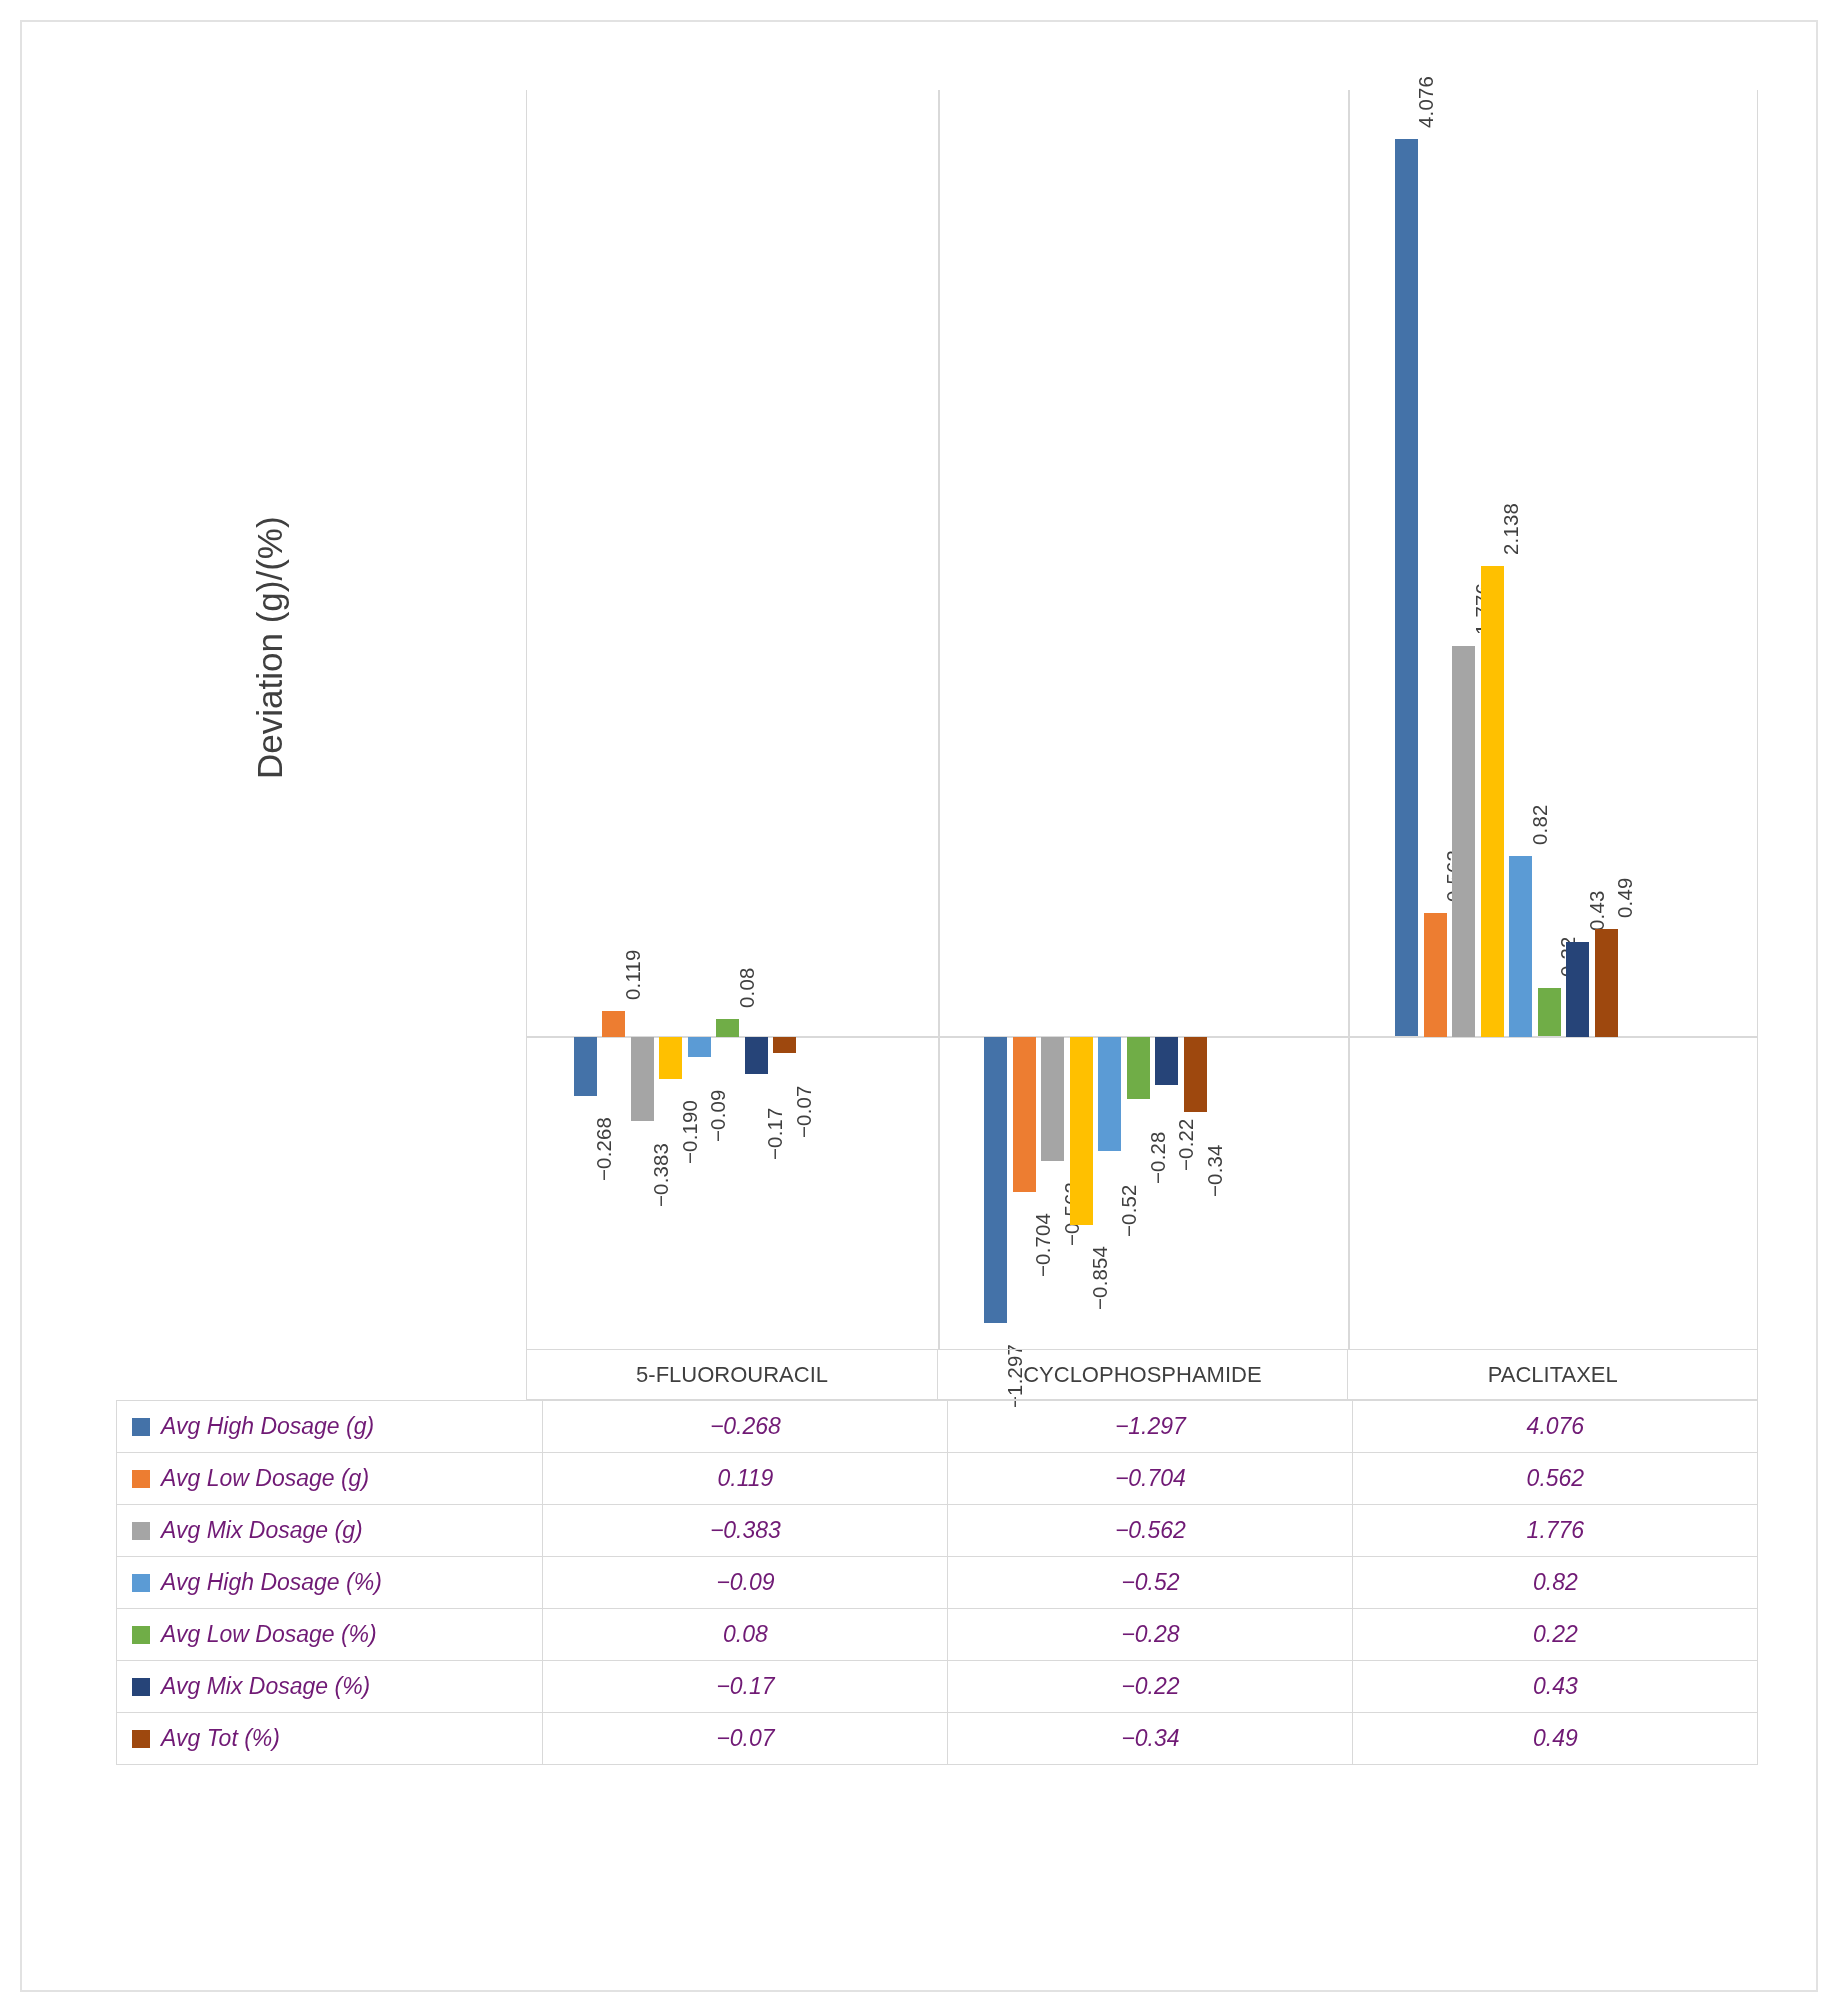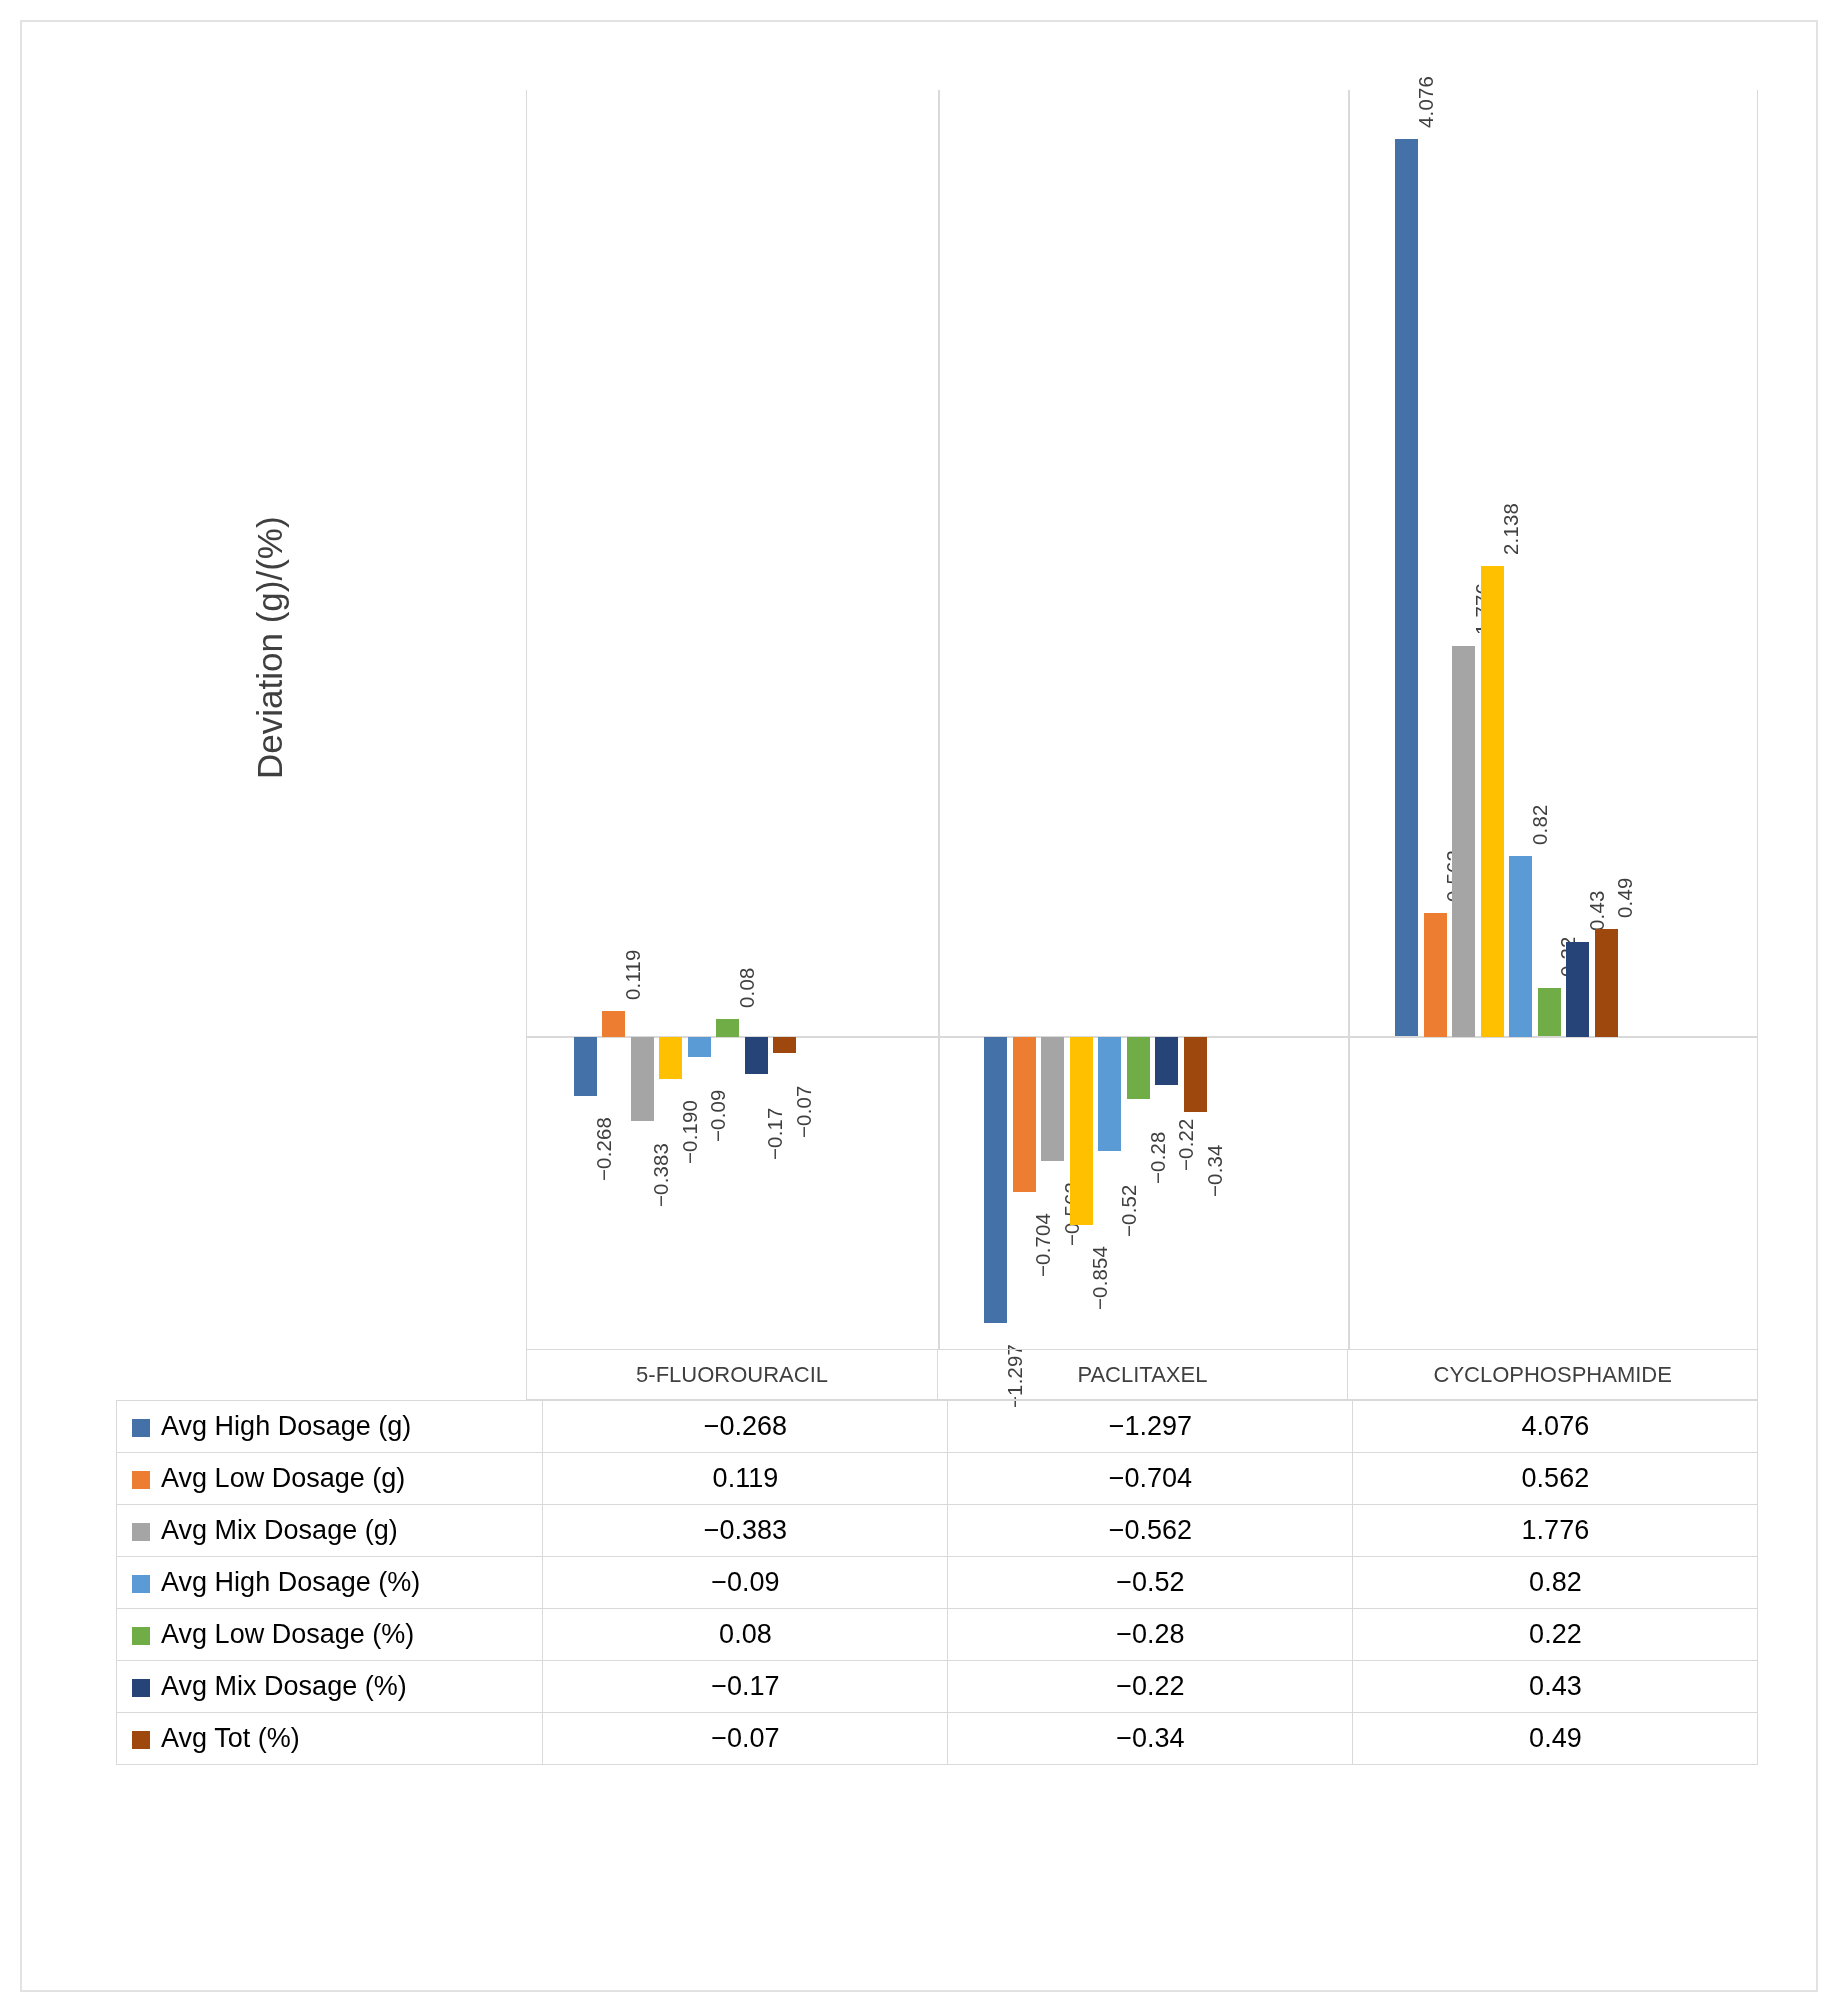--- a/index.html
+++ b/index.html
@@ -210,8 +210,8 @@
 
   <div class="cat-row" id="cat-row">
       <div class="cat-cell">5-FLUOROURACIL</div>
+      <div class="cat-cell">CYCLOPHOSPHAMIDE</div>
       <div class="cat-cell">PACLITAXEL</div>
-      <div class="cat-cell">CYCLOPHOSPHAMIDE</div>
     </div>
 
   <table class="data-table">

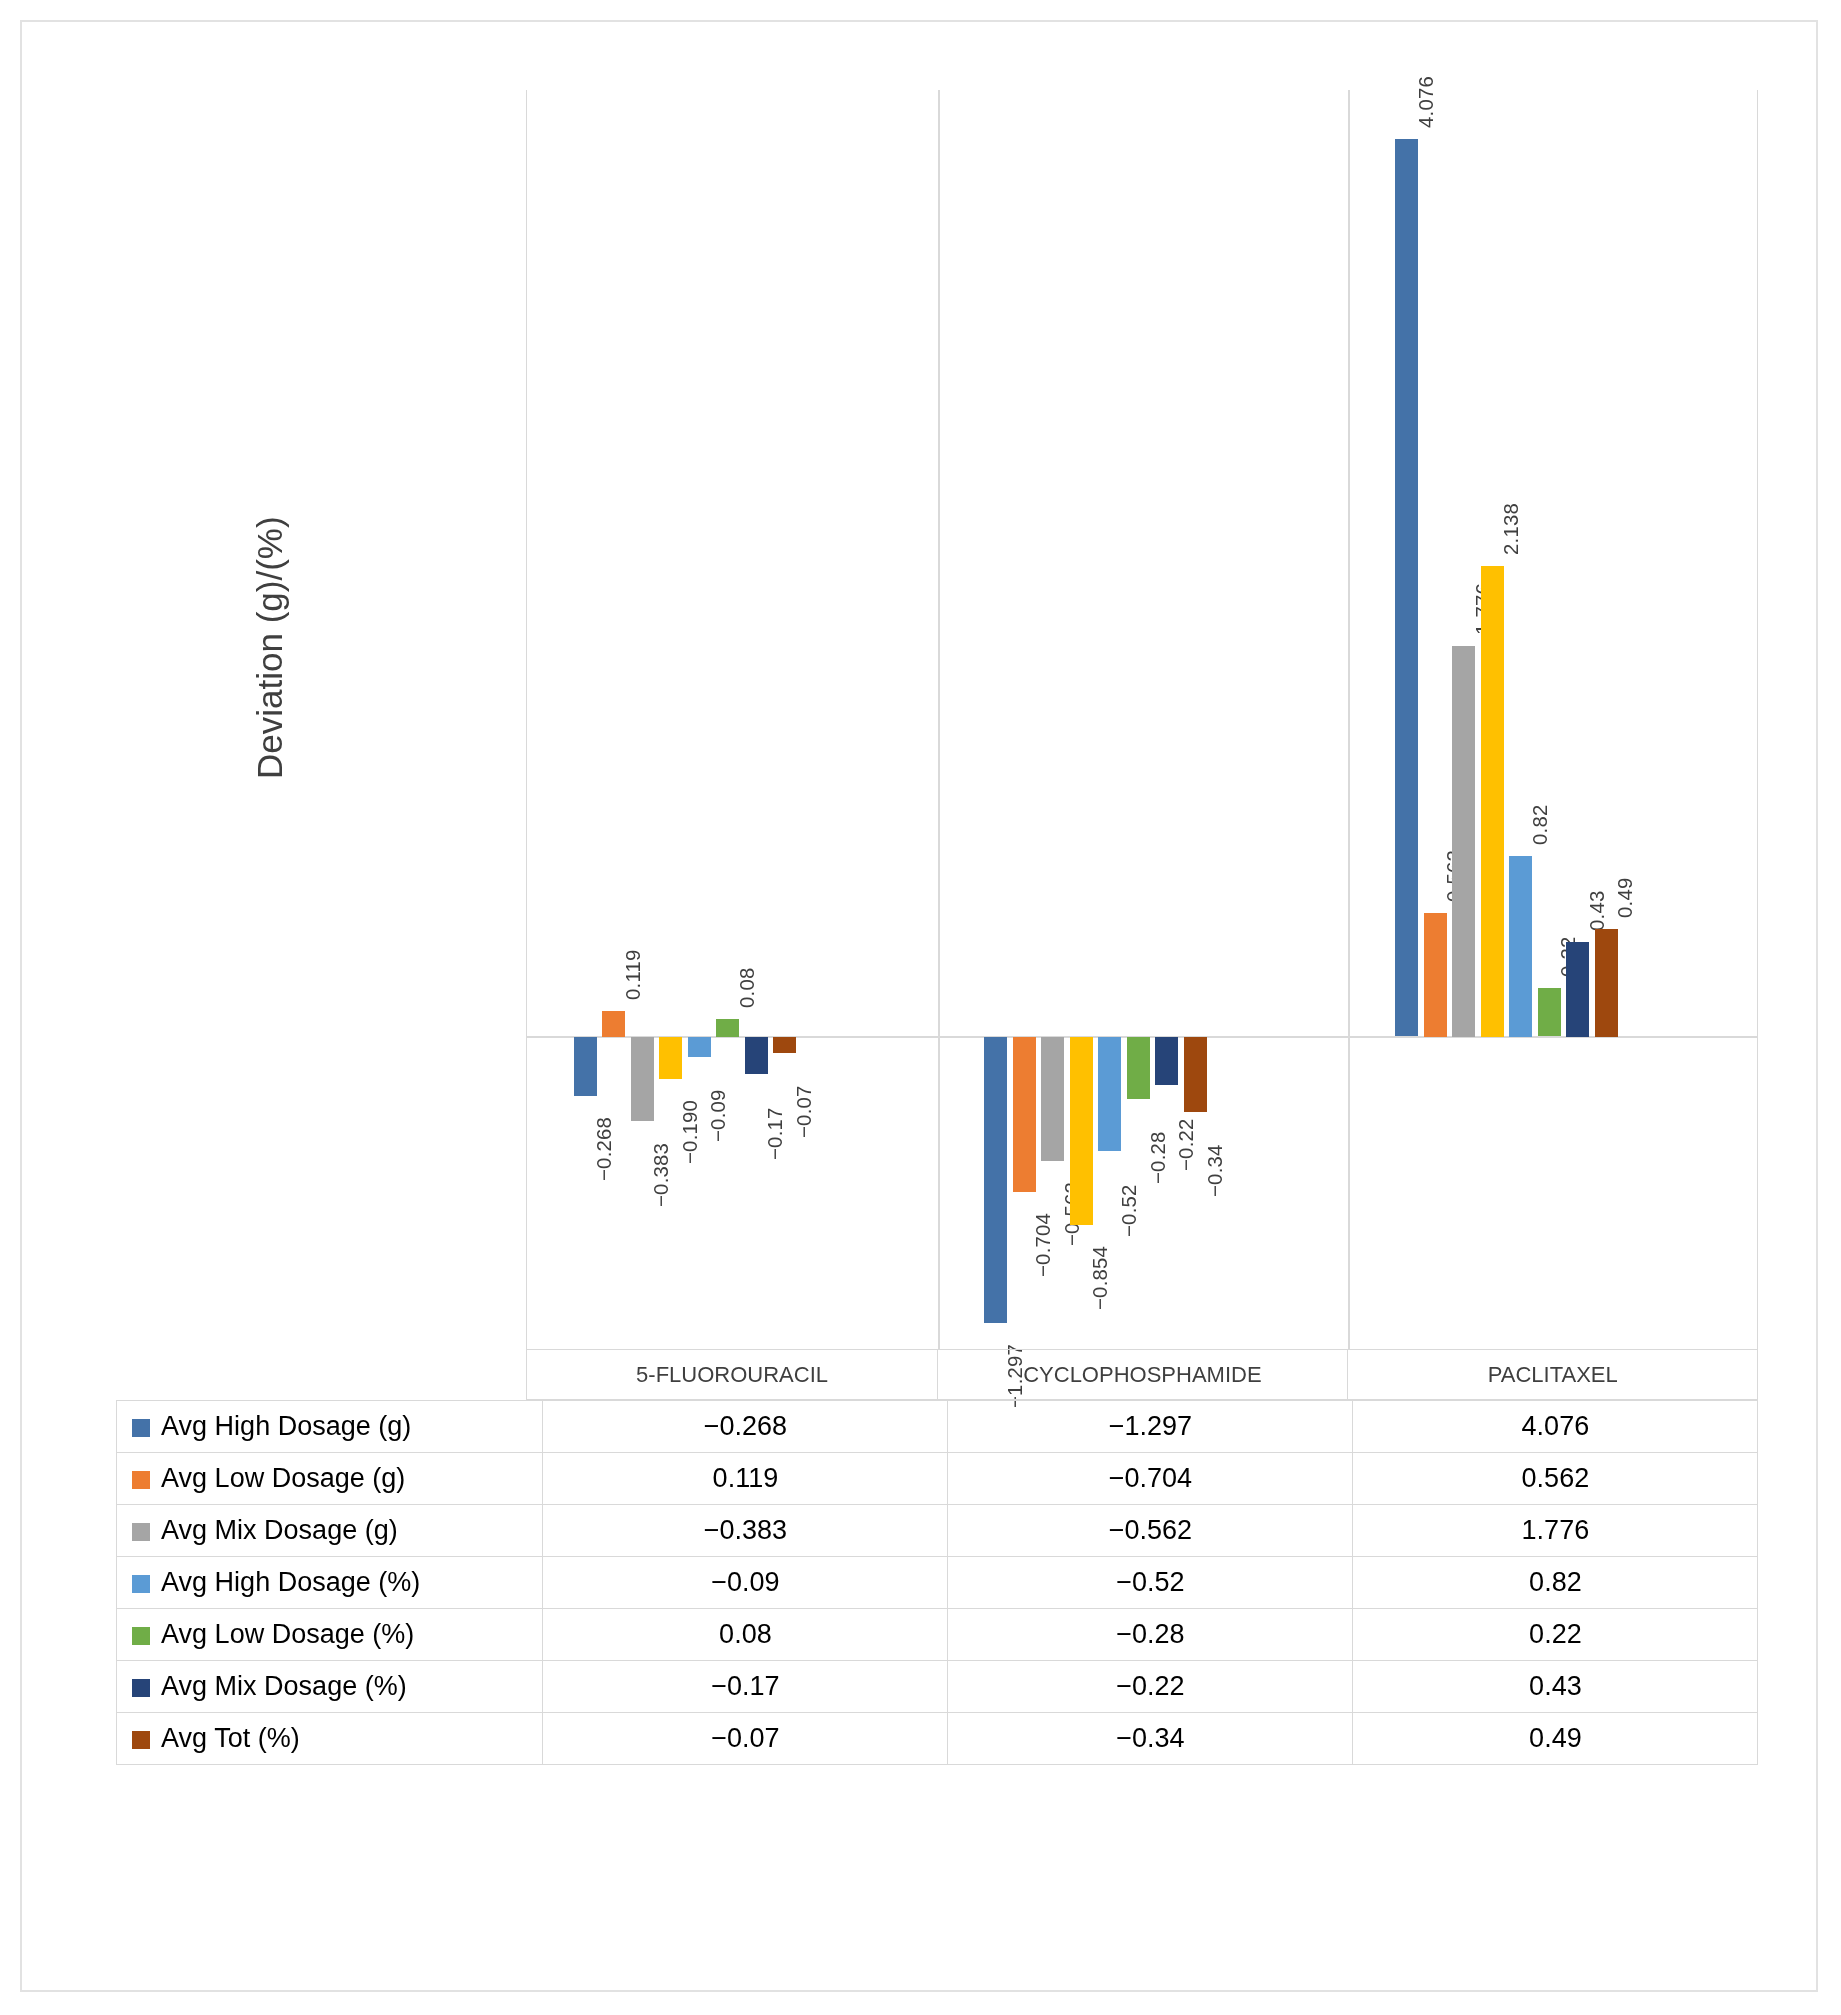--- a/index.html
+++ b/index.html
@@ -121,9 +121,10 @@
   .data-table td {
     border: 1.4px solid #d9d9d9;
     height: 51px;
-    font-size: 27px;
-    color: #000000;
+    font-size: 23px;
+    color: #701a75;
     padding: 0;
+    font-style: italic;
   }
   .data-table td.legend-cell {
     width: 410px;

